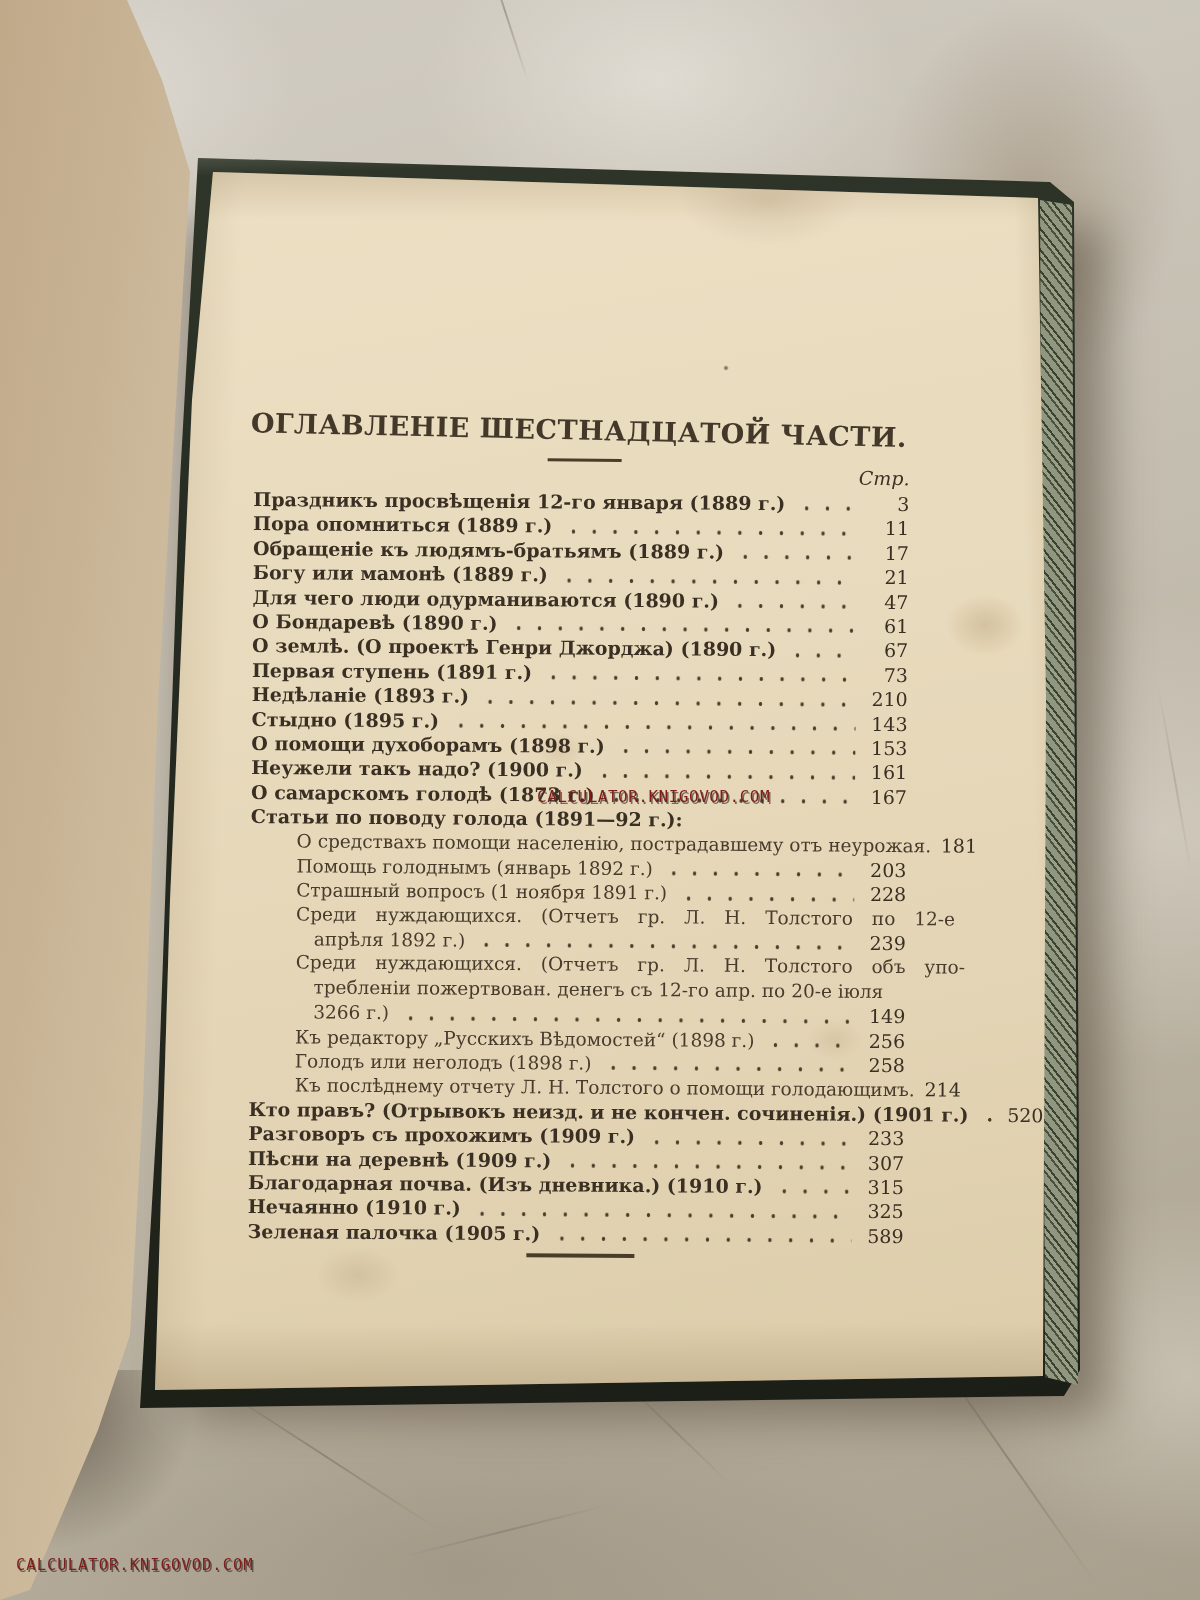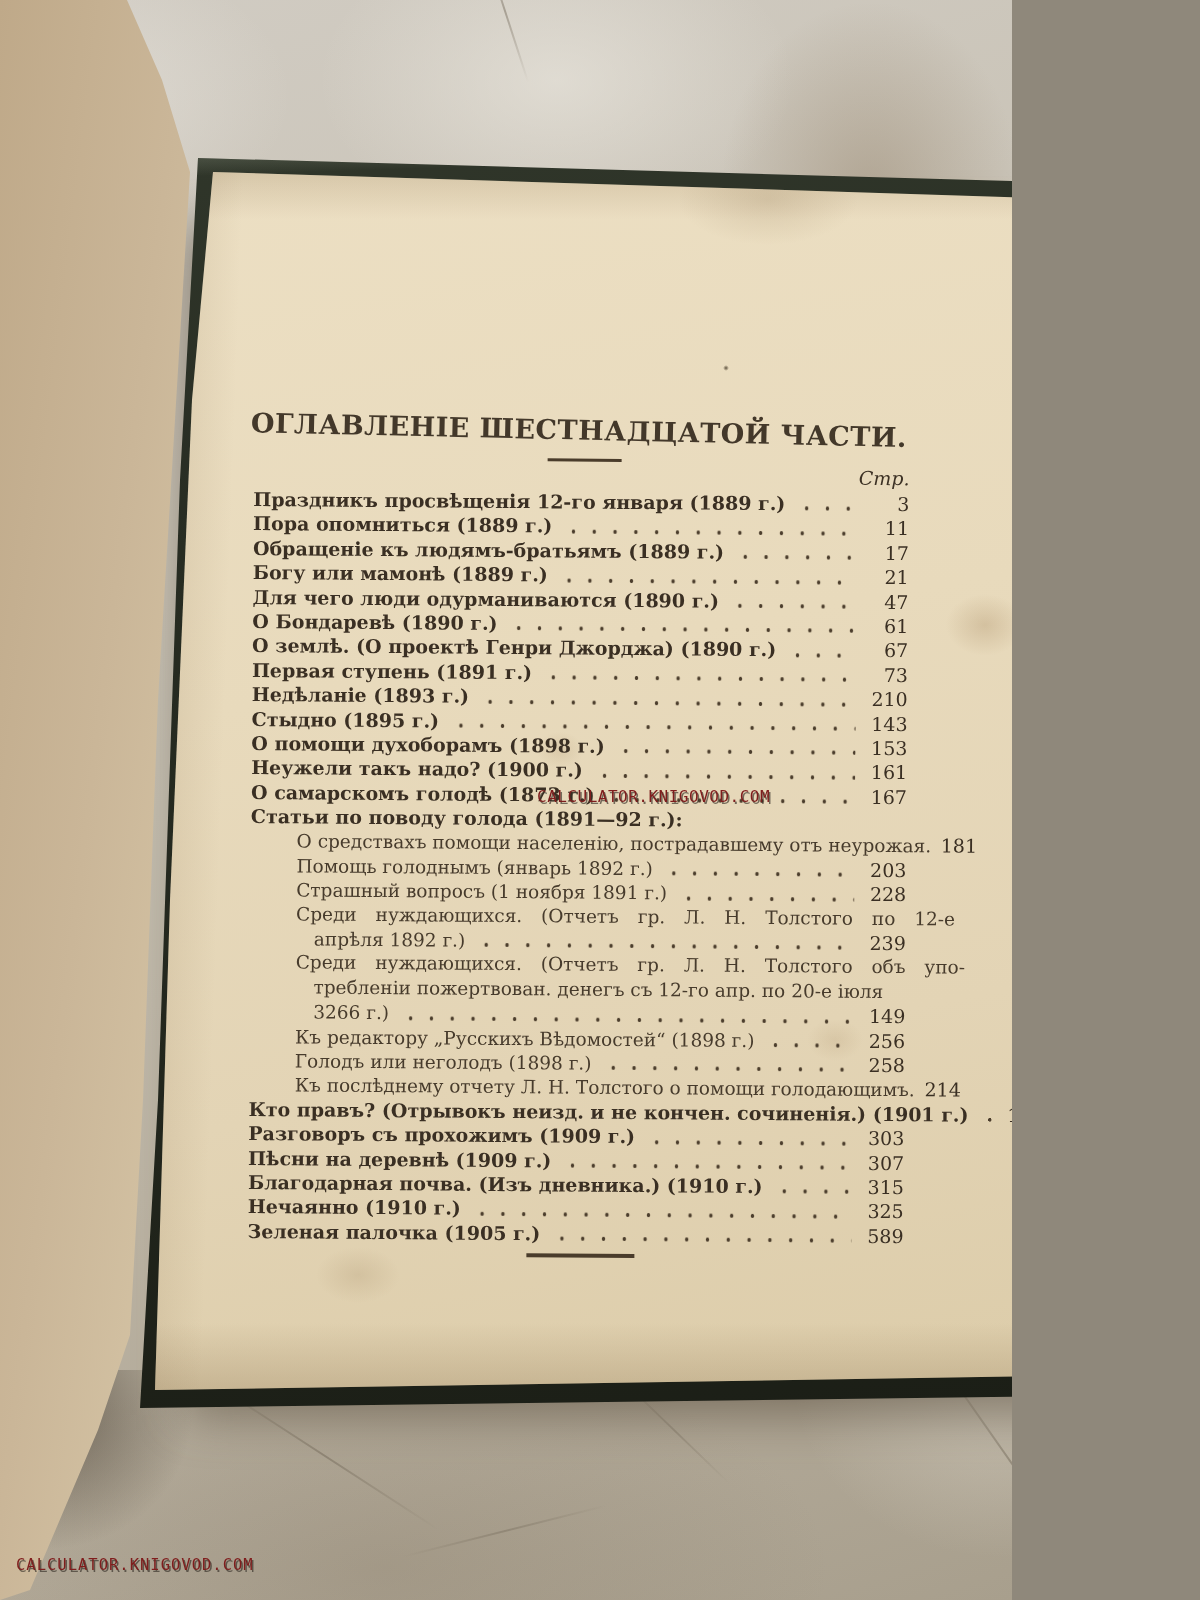--- a/index.html
+++ b/index.html
@@ -4,7 +4,7 @@
 <style>
   html,body{margin:0;padding:0;}
   body{background:#8f887b;font-family:"DejaVu Serif","Liberation Serif",serif;}
-  .scene{position:relative;width:1012px;height:1600px;overflow:hidden;background:#c2bbac;}
+  .scene{position:relative;width:1200px;height:1600px;overflow:hidden;background:#c2bbac;}
 
   
   .marble{position:absolute;inset:0;

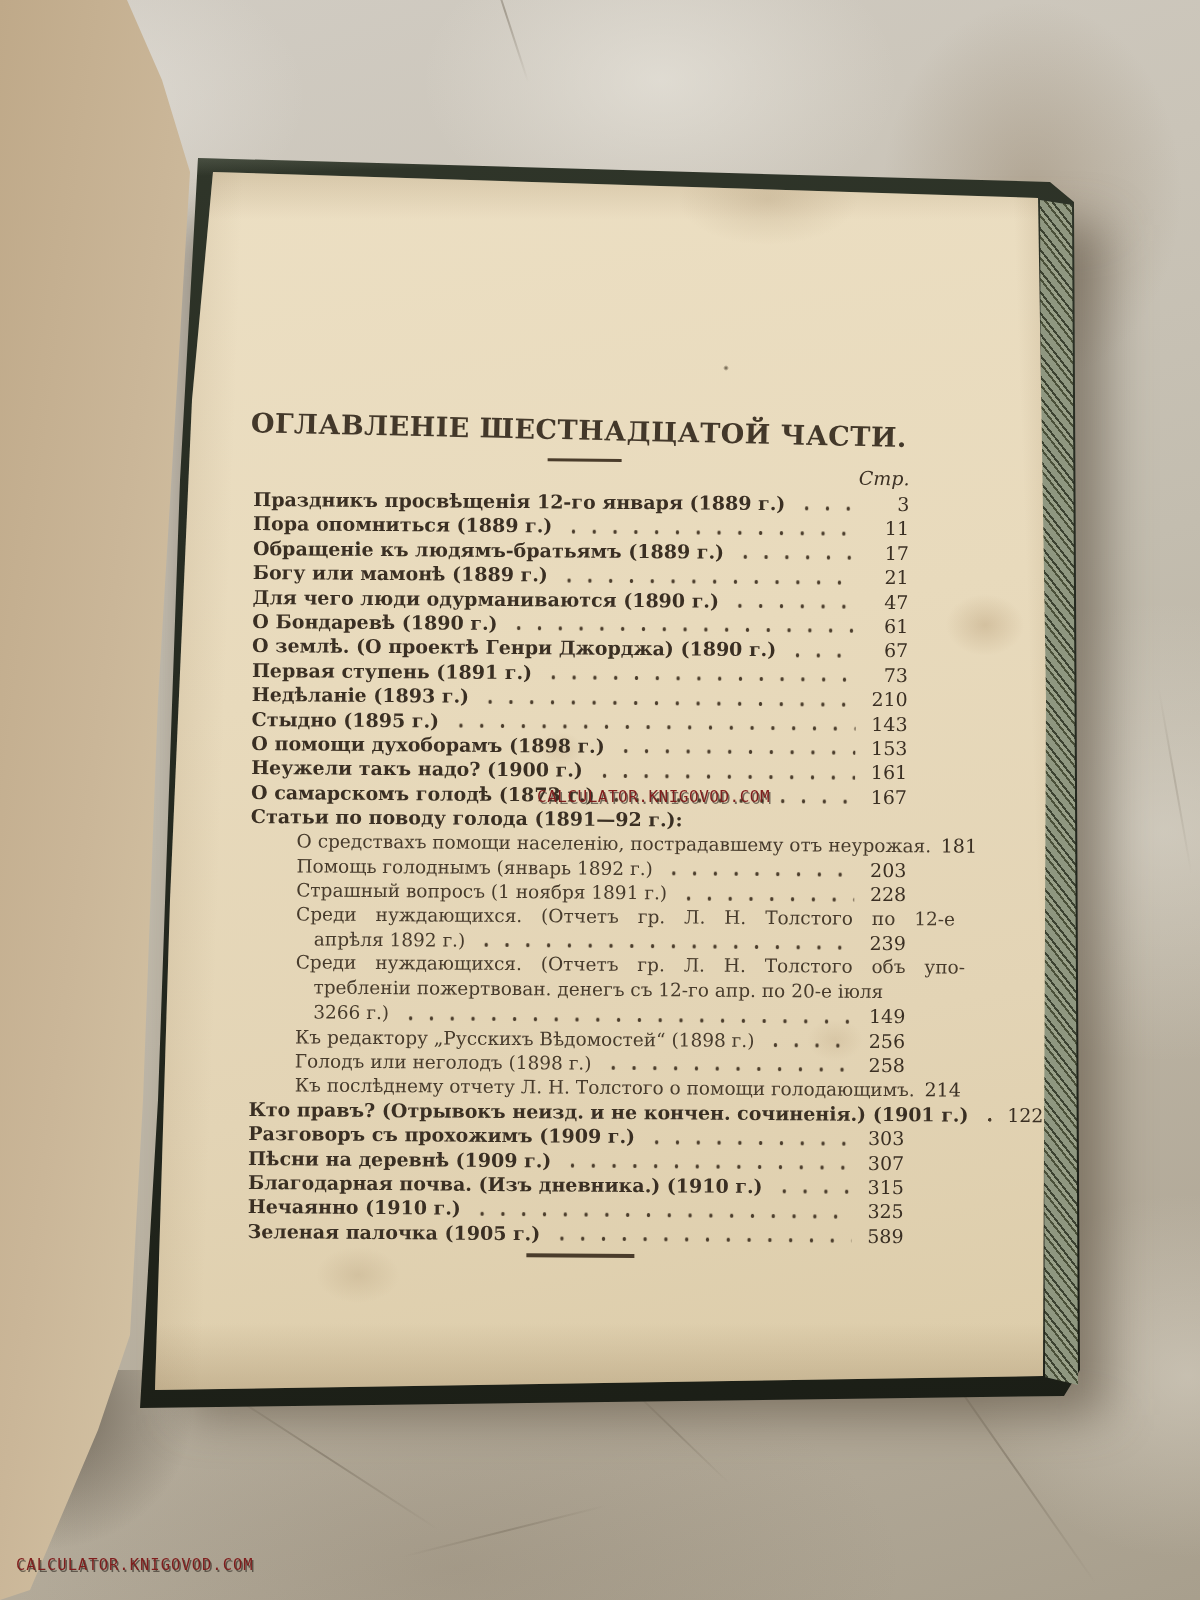--- a/index.html
+++ b/index.html
@@ -246,7 +246,7 @@
           <div class="row i0 b">
             <span class="t">Кто правъ? (Отрывокъ неизд. и не кончен. сочиненія.) (1901 г.)</span>
             <span class="leader"></span>
-            <span class="pg">122</span>
+            <span class="pg">520</span>
           </div>
           <div class="row i0 b">
             <span class="t">Разговоръ съ прохожимъ (1909 г.)</span>

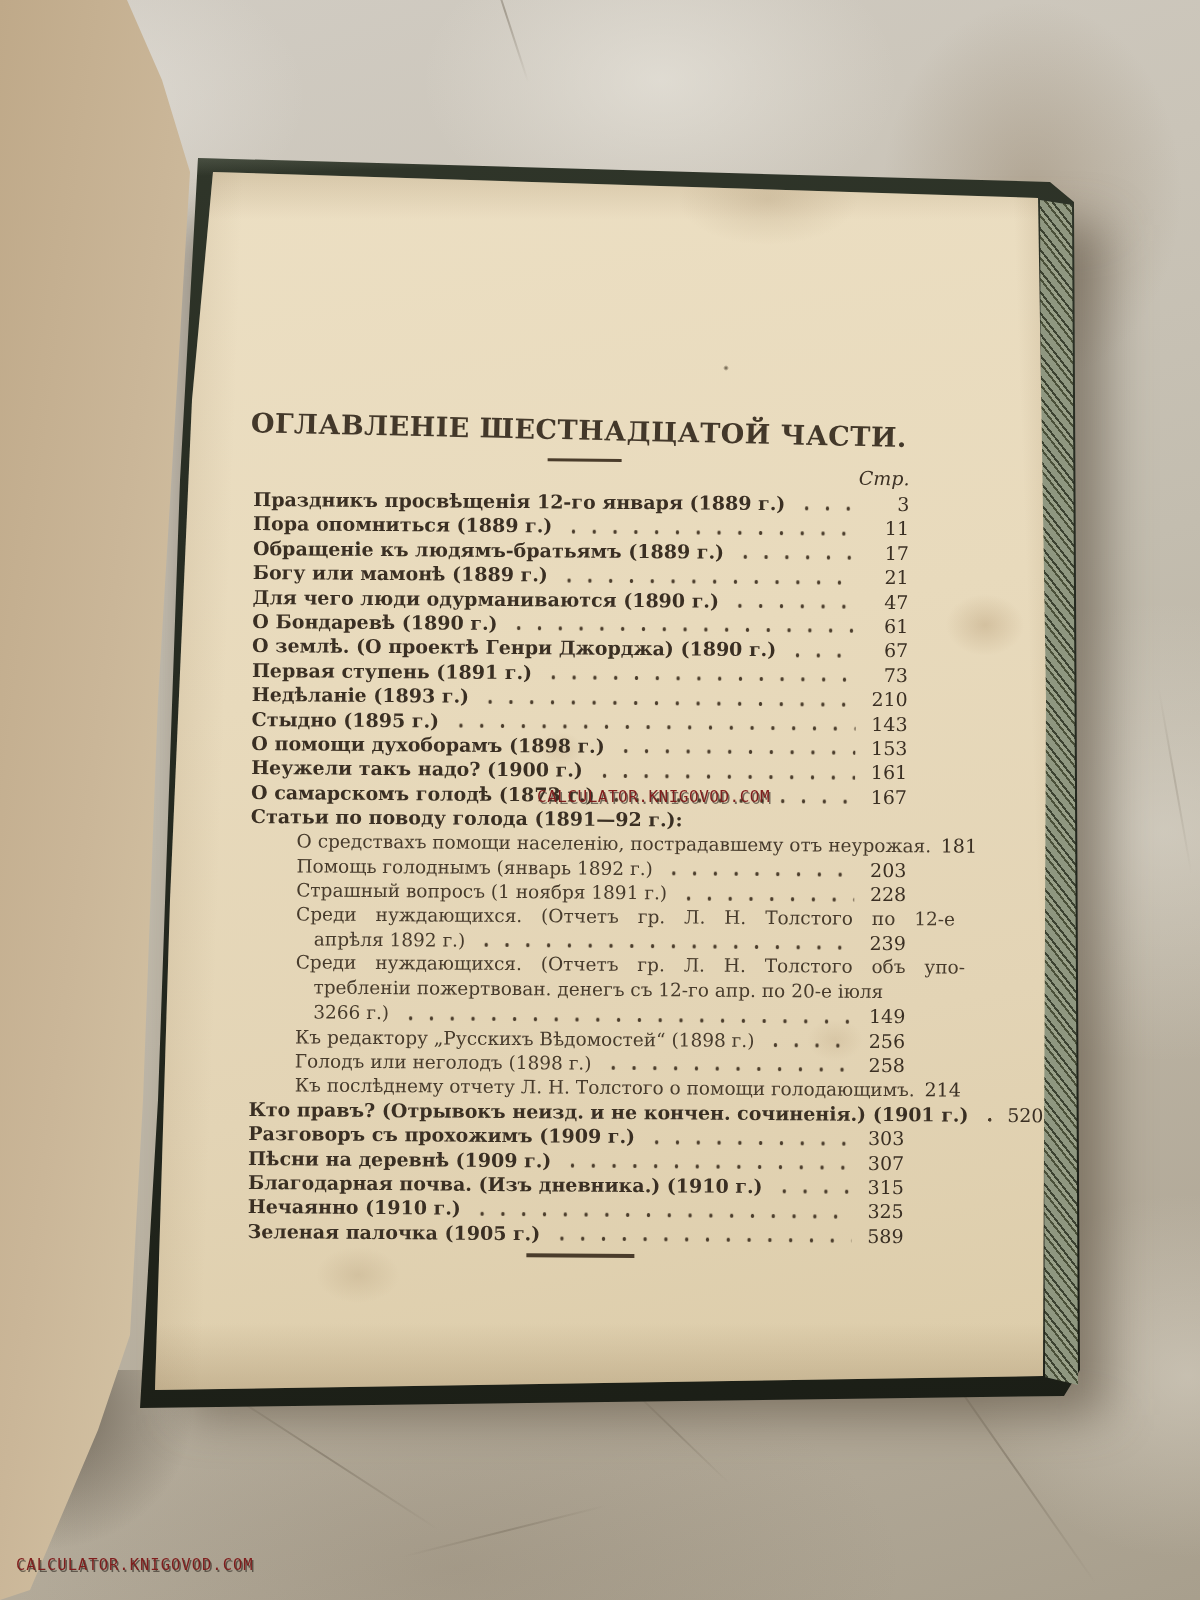--- a/index.html
+++ b/index.html
@@ -251,7 +251,7 @@
           <div class="row i0 b">
             <span class="t">Разговоръ съ прохожимъ (1909 г.)</span>
             <span class="leader"></span>
-            <span class="pg">303</span>
+            <span class="pg">233</span>
           </div>
           <div class="row i0 b">
             <span class="t">Пѣсни на деревнѣ (1909 г.)</span>

